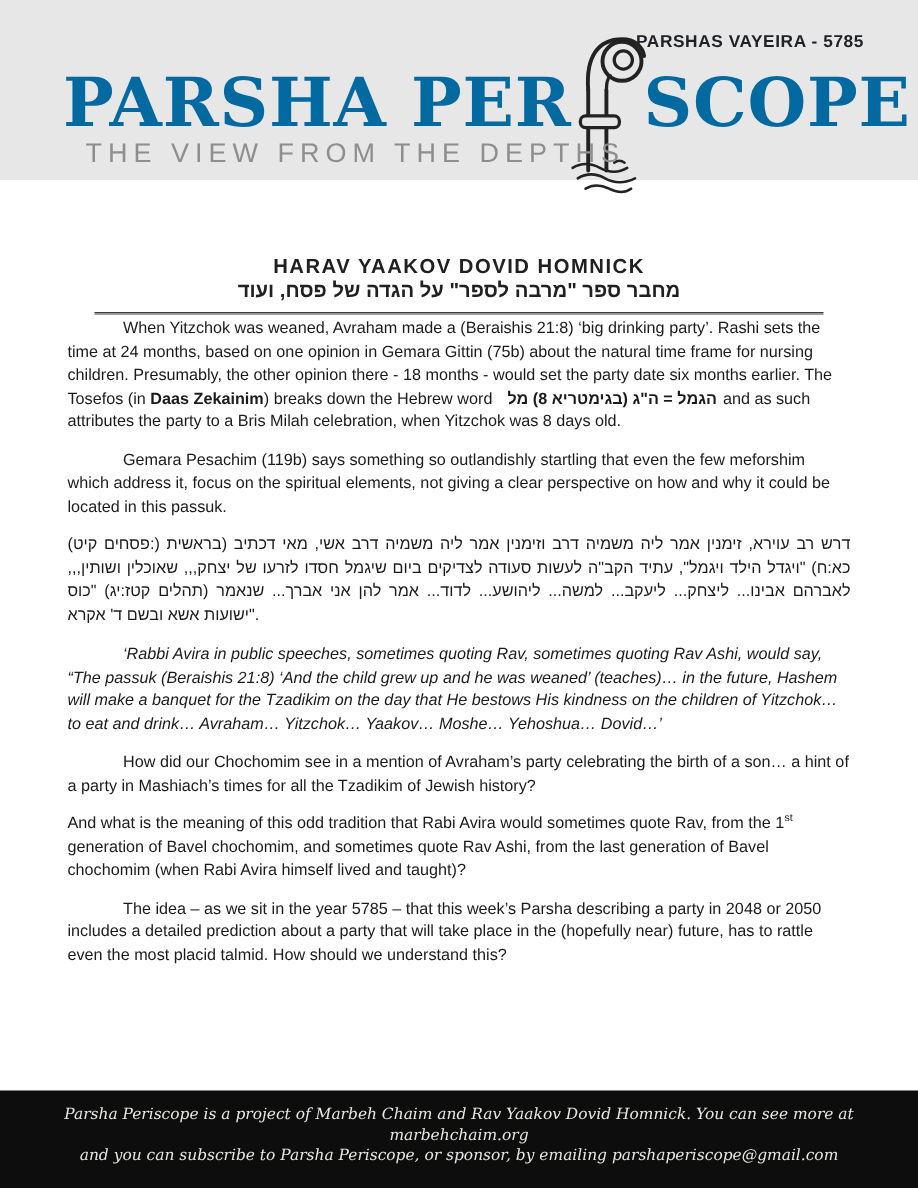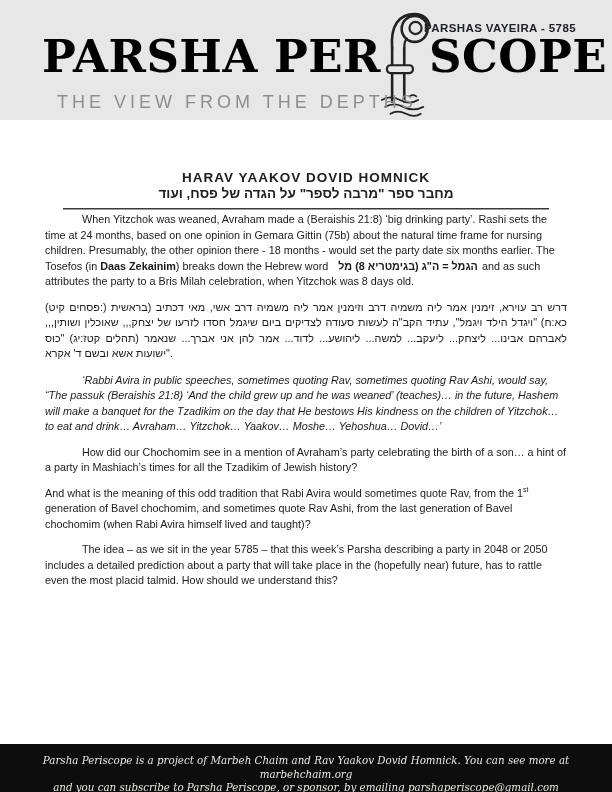--- a/index.html
+++ b/index.html
@@ -20,9 +20,9 @@
     font-size: 11.5px; font-weight: 700; letter-spacing: 0.4px; color: #202226;
   }
   .logo-row {
-    position: absolute; top: 34px; left: 42px; white-space: nowrap;
+    position: absolute; top: 46px; left: 42px; white-space: nowrap;
     font-family: "DejaVu Serif", "Liberation Serif", serif;
-    font-weight: 700; font-size: 45px; line-height: 1; color: #000000;
+    font-weight: 700; font-size: 45px; line-height: 1; color: #0369a1;
     letter-spacing: 0.5px;
     text-align: right;
   }

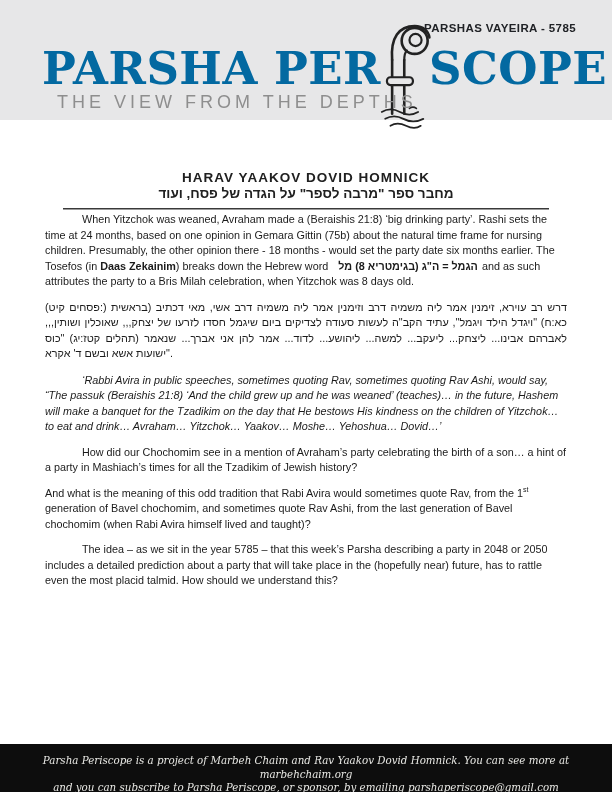--- a/index.html
+++ b/index.html
@@ -120,6 +120,7 @@
 
     <p class="ind"><span>When Yitzchok was weaned, Avraham made a (Beraishis 21:8) ‘big drinking party’. Rashi sets the time at 24 months, based on one opinion in Gemara Gittin (75b) about the natural time frame for nursing children. Presumably, the other opinion there - 18 months - would set the party date six months earlier. The Tosefos (in </span><span class="bold">Daas Zekainim</span><span>) breaks down the Hebrew word</span><span class="heb-inline" lang="he" dir="rtl">הגמל = ה"ג (בגימטריא 8) מל</span><span>and as such attributes the party to a Bris Milah celebration, when Yitzchok was 8 days old.</span></p>
 
+    <p class="ind">Gemara Pesachim (119b) says something so outlandishly startling that even the few meforshim which address it, focus on the spiritual elements, not giving a clear perspective on how and why it could be located in this passuk.</p>
 
     <p class="heb-block" lang="he">(פסחים קיט:) דרש רב עוירא, זימנין אמר ליה משמיה דרב וזימנין אמר ליה משמיה דרב אשי, מאי דכתיב (בראשית כא:ח) "ויגדל הילד ויגמל", עתיד הקב"ה לעשות סעודה לצדיקים ביום שיגמל חסדו לזרעו של יצחק,,, שאוכלין ושותין,,, לאברהם אבינו... ליצחק... ליעקב... למשה... ליהושע... לדוד... אמר להן אני אברך... שנאמר (תהלים קטז:יג) "כוס ישועות אשא ובשם ד' אקרא".</p>
 

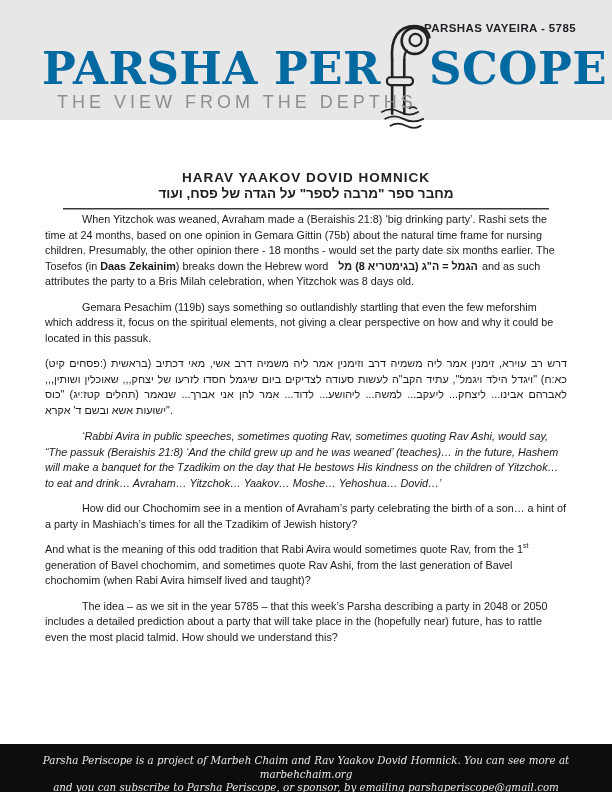--- a/index.html
+++ b/index.html
@@ -70,7 +70,7 @@
 
   
   .footer {
-    position: absolute; left: 0; bottom: 0; width: 612px; height: 48px;
+    position: absolute; left: 0; bottom: 0; width: 612px; height: 65px;
     background: #0d0d0d; color: #e8e8e4; text-align: center;
     font-family: "DejaVu Serif", "Liberation Serif", serif;
     font-style: italic; font-size: 10.3px; line-height: 13.5px;

